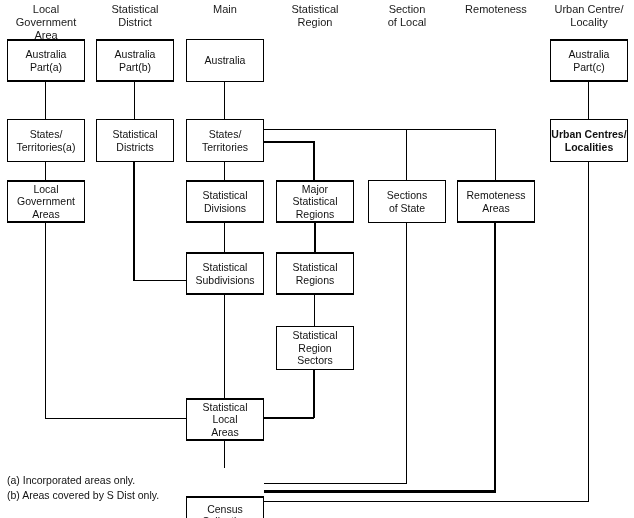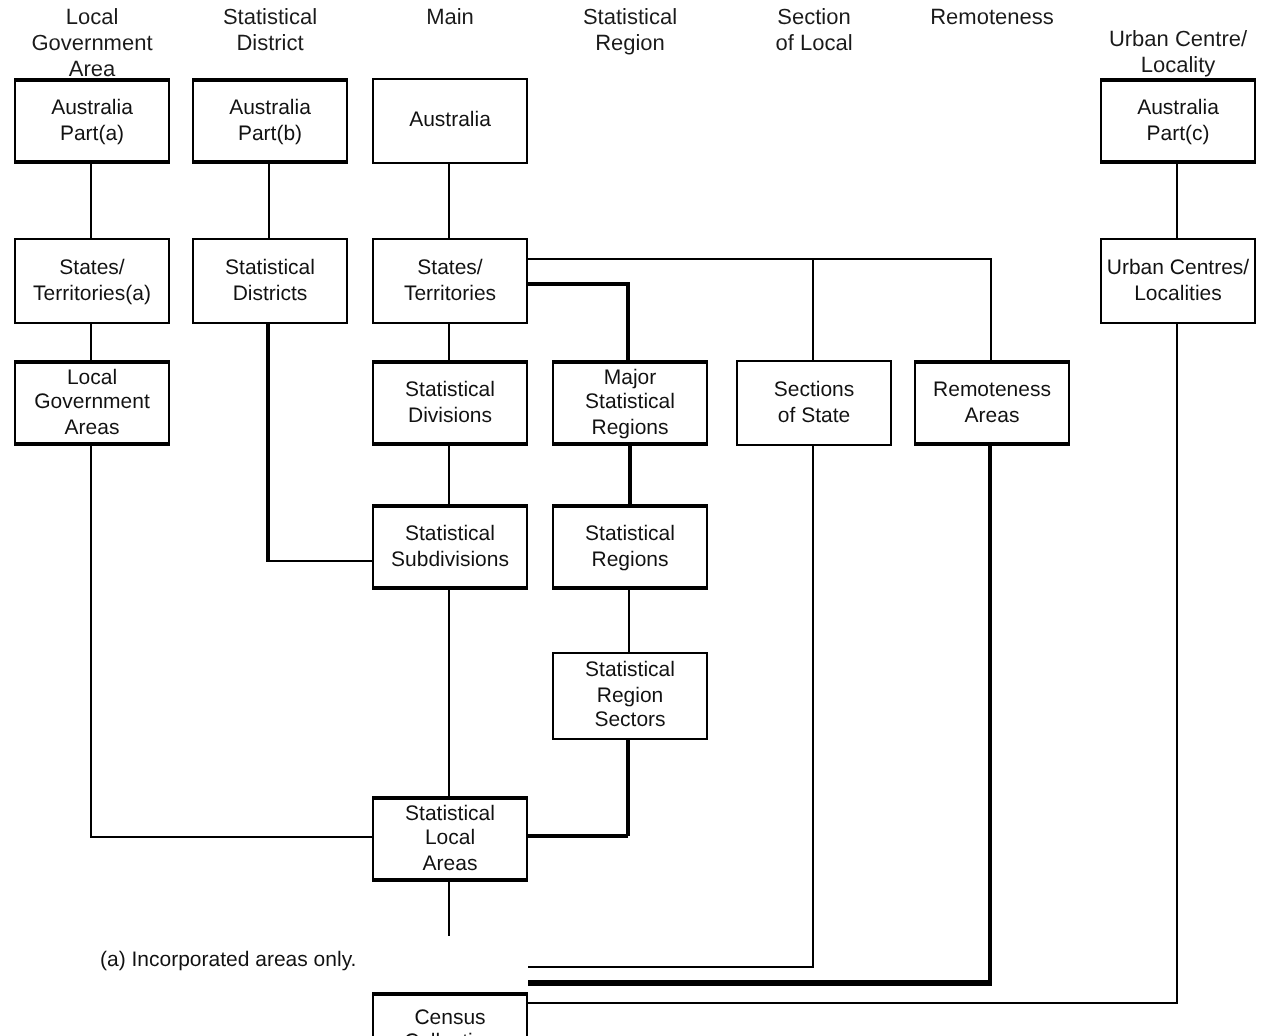--- a/index.html
+++ b/index.html
@@ -78,7 +78,7 @@
     <div class="col-header" style="left: 368px; top: 3px; width: 78px;">Section
 of Local</div>
     <div class="col-header center" style="left: 457px; top: 3px; width: 78px;">Remoteness</div>
-    <div class="col-header" style="left: 550px; top: 14px; width: 78px;">Urban Centre/
+    <div class="col-header" style="left: 550px; top: 3px; width: 78px;">Urban Centre/
 Locality</div>
     <div class="edge" style="left: 45px; top: 82px; width: 1px; height: 37px;"></div>
     <div class="edge" style="left: 45px; top: 162px; width: 1px; height: 18px;"></div>

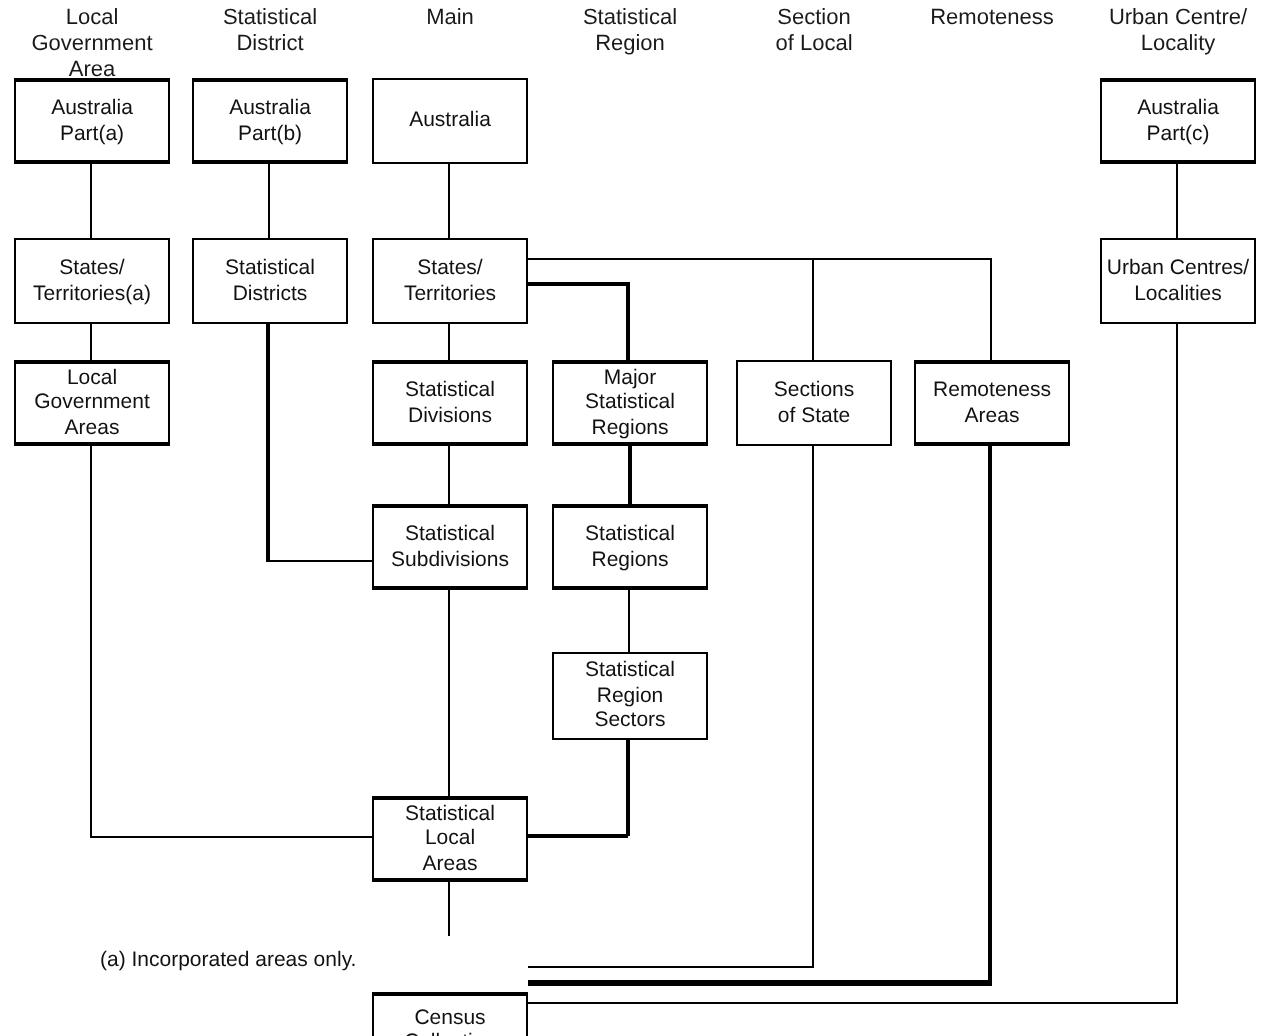--- a/index.html
+++ b/index.html
@@ -146,7 +146,7 @@
 Areas</div>
     <div class="node heavy" style="left: 550px; top: 39px; width: 78px; height: 43px;">Australia
 Part(c)</div>
-    <div class="node" style="left: 550px; top: 119px; width: 78px; height: 43px;">Urban Centres/
+    <div class="node" style="left: 550px; top: 119px; width: 78px; height: 43px; font-weight: bold;">Urban Centres/
 Localities</div>
     <div class="footnotes">
       <div>(a) Incorporated areas only.</div>

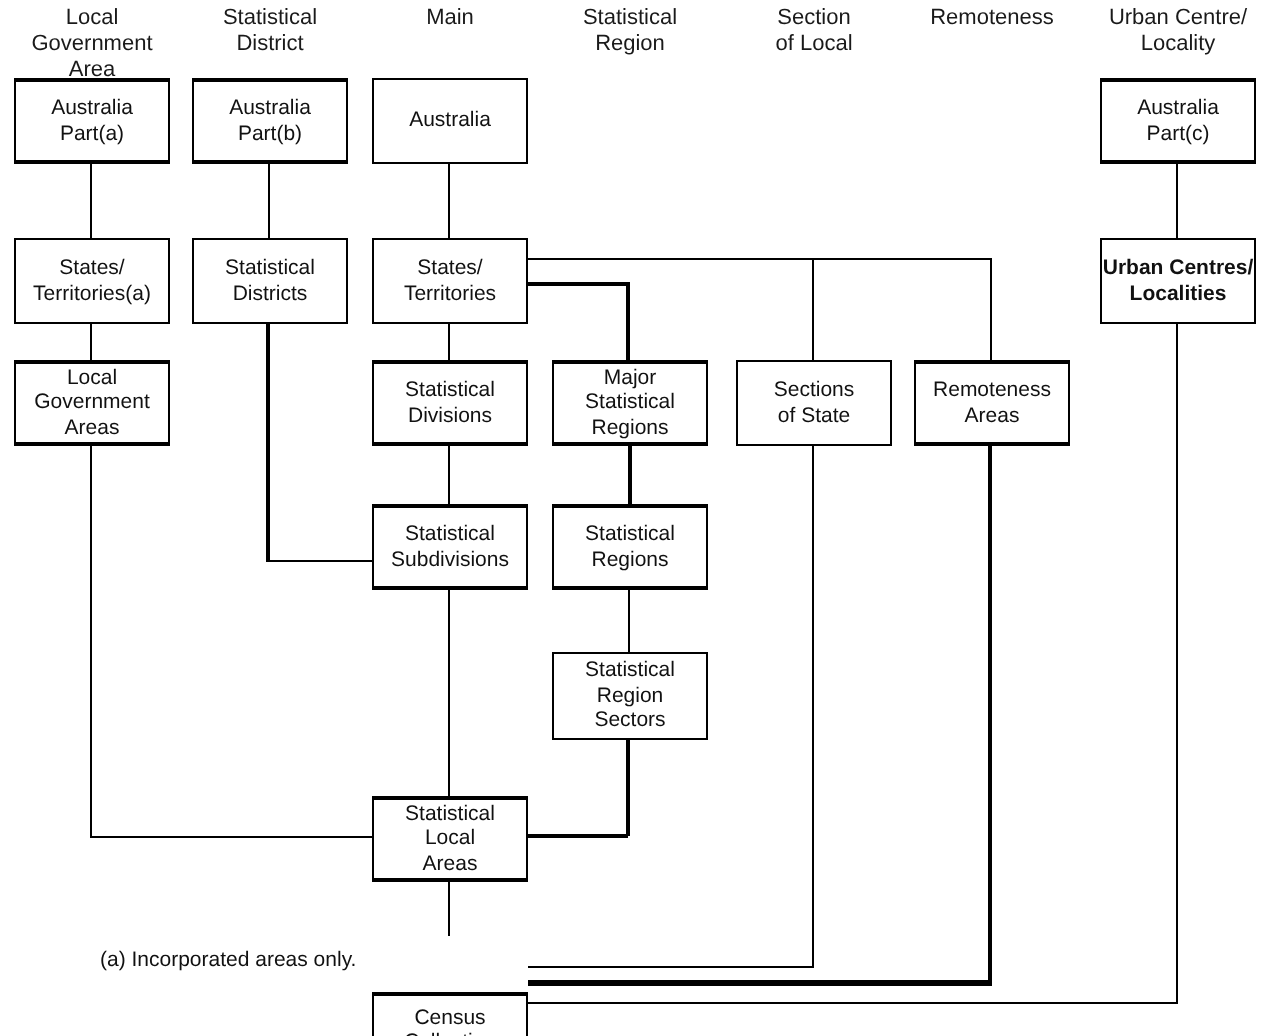--- a/index.html
+++ b/index.html
@@ -60,7 +60,6 @@
     line-height: 15px;
     color: #111111;
     z-index: 6;
-    margin-left: 43px;
   }
   .footnotes div { white-space: pre; }
 </style>

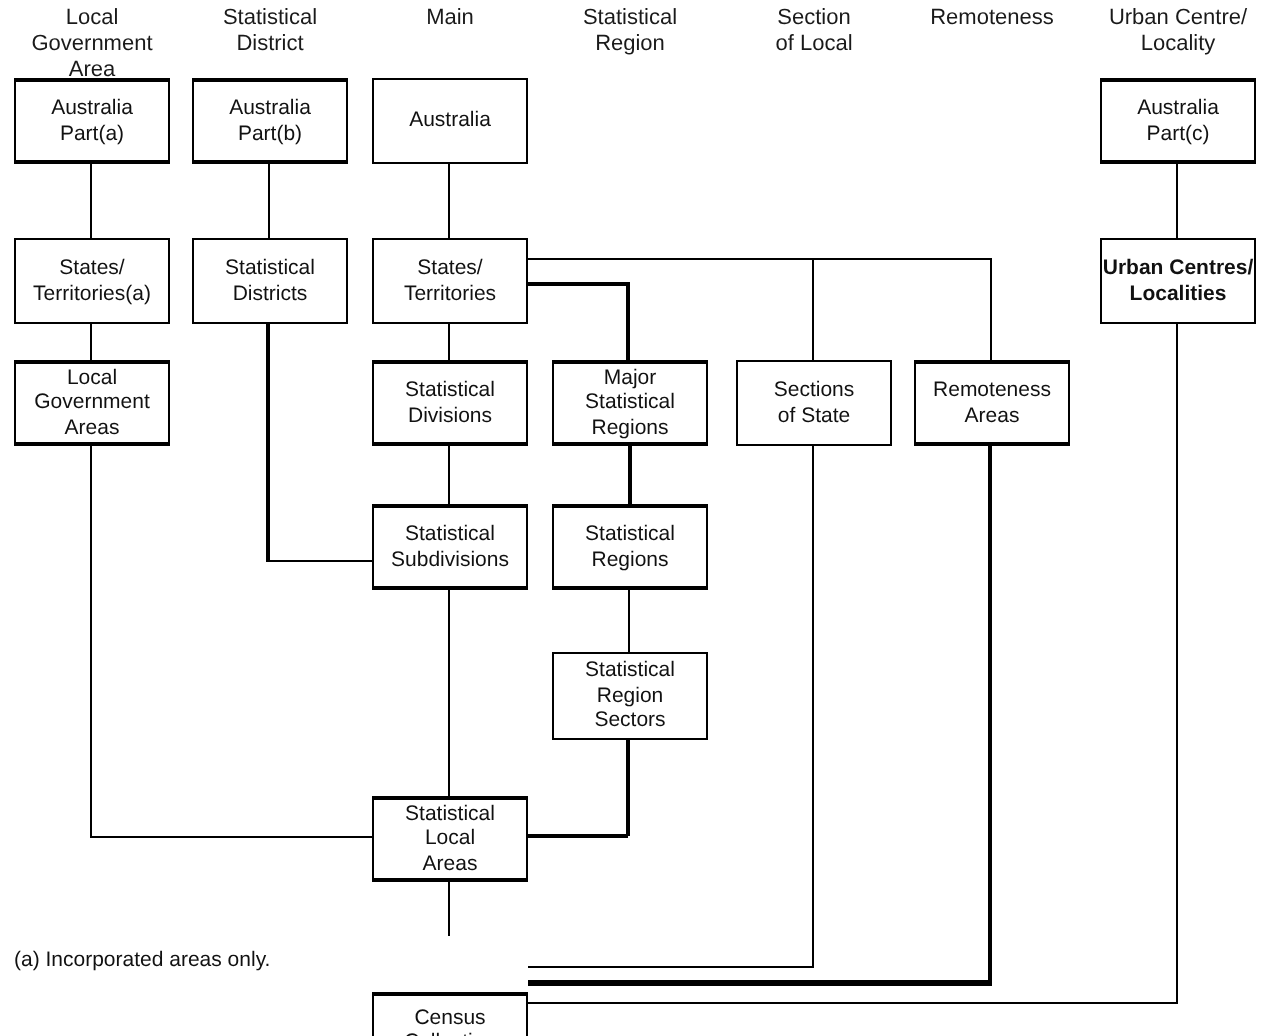--- a/index.html
+++ b/index.html
@@ -149,6 +149,7 @@
 Localities</div>
     <div class="footnotes">
       <div>(a) Incorporated areas only.</div>
+      <div>(b) Areas covered by S Dist only.</div>
     </div>
   </div>
 

